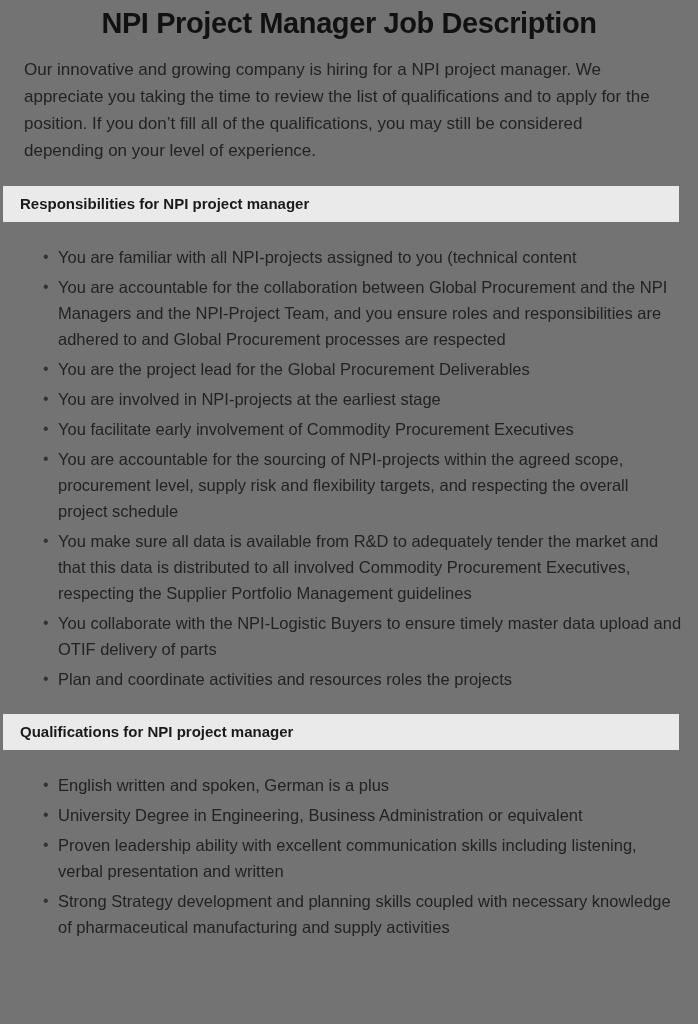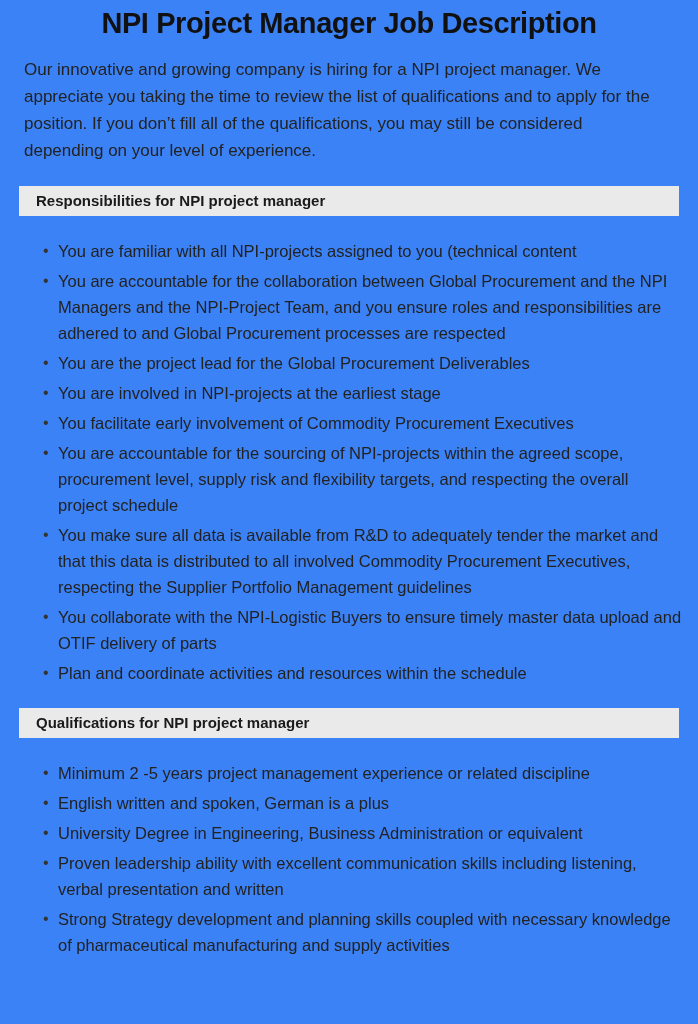--- a/index.html
+++ b/index.html
@@ -21,7 +21,7 @@
     width: 698px;
     height: 1024px;
     box-sizing: border-box;
-    background: #3b82f6;
+    background: #737373;
   }
 
   

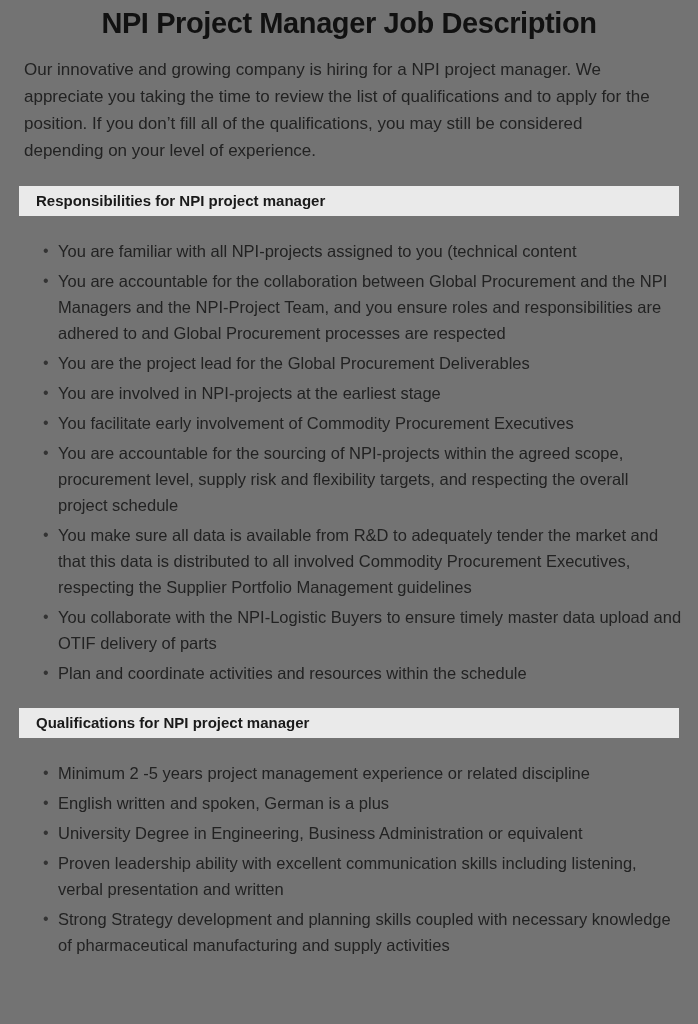--- a/index.html
+++ b/index.html
@@ -51,9 +51,9 @@
     margin-top: 22px;
   }
   .section-band {
-    margin: 0 19px 0 19px;
+    margin: 0 19px 0 3px;
     background: #eaeaea;
-    height: 30px;
+    height: 36px;
     display: flex;
     align-items: center;
     padding: 0 0 0 17px;

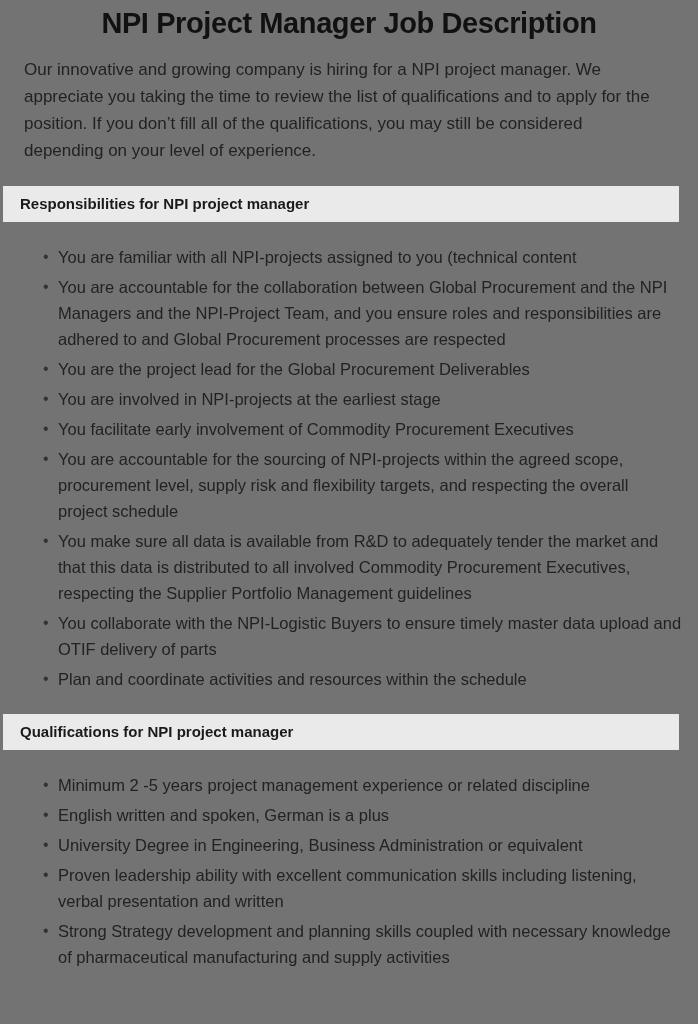--- a/index.html
+++ b/index.html
@@ -119,7 +119,7 @@
       <li class="bullet-item">You are accountable for the sourcing of NPI-projects within the agreed scope, procurement level, supply risk and flexibility targets, and respecting the overall project schedule</li>
       <li class="bullet-item">You make sure all data is available from R&amp;D to adequately tender the market and that this data is distributed to all involved Commodity Procurement Executives, respecting the Supplier Portfolio Management guidelines</li>
       <li class="bullet-item">You collaborate with the NPI-Logistic Buyers to ensure timely master data upload and OTIF delivery of parts</li>
-      <li class="bullet-item">Plan and coordinate activities and resources within the schedule</li>
+      <li class="bullet-item">Plan and coordinate activities and resources roles the projects</li>
     </ul>
   </div>
 

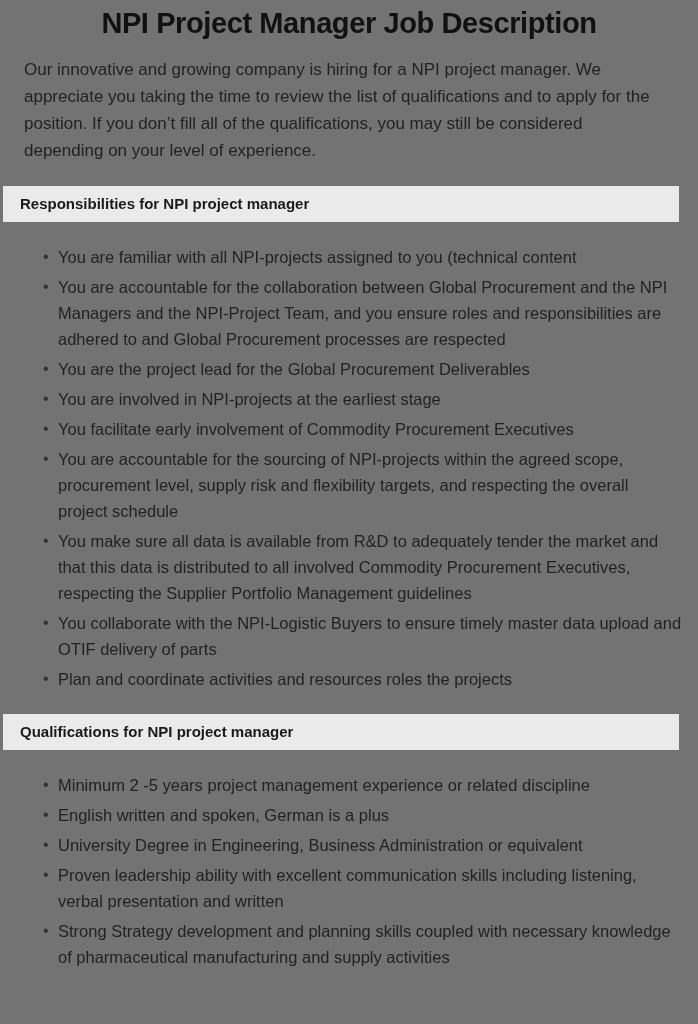--- a/index.html
+++ b/index.html
@@ -128,7 +128,6 @@
       <span class="section-band-title">Qualifications for NPI project manager</span>
     </div>
     <ul class="bullet-list qualifications">
-      <li class="bullet-item">Minimum 2 -5 years project management experience or related discipline</li>
       <li class="bullet-item">English written and spoken, German is a plus</li>
       <li class="bullet-item">University Degree in Engineering, Business Administration or equivalent</li>
       <li class="bullet-item">Proven leadership ability with excellent communication skills including listening, verbal presentation and written</li>

